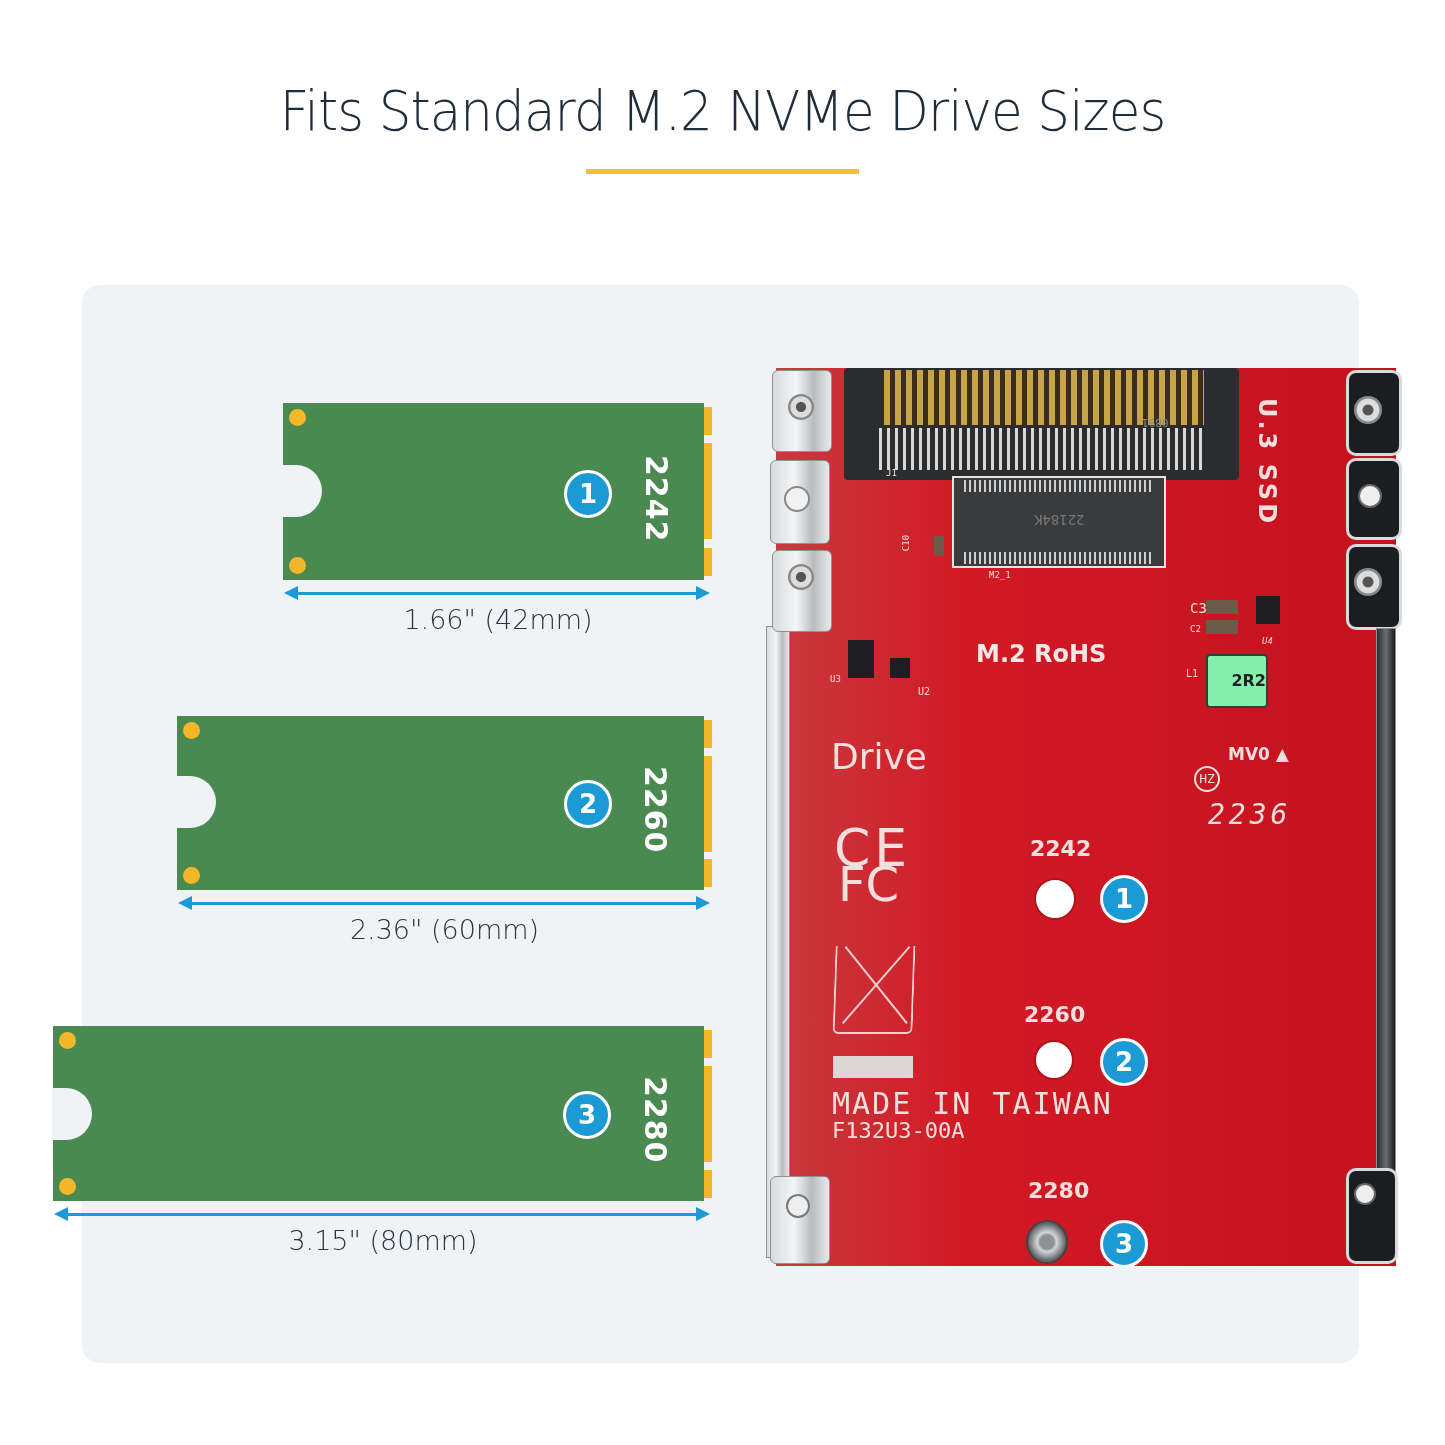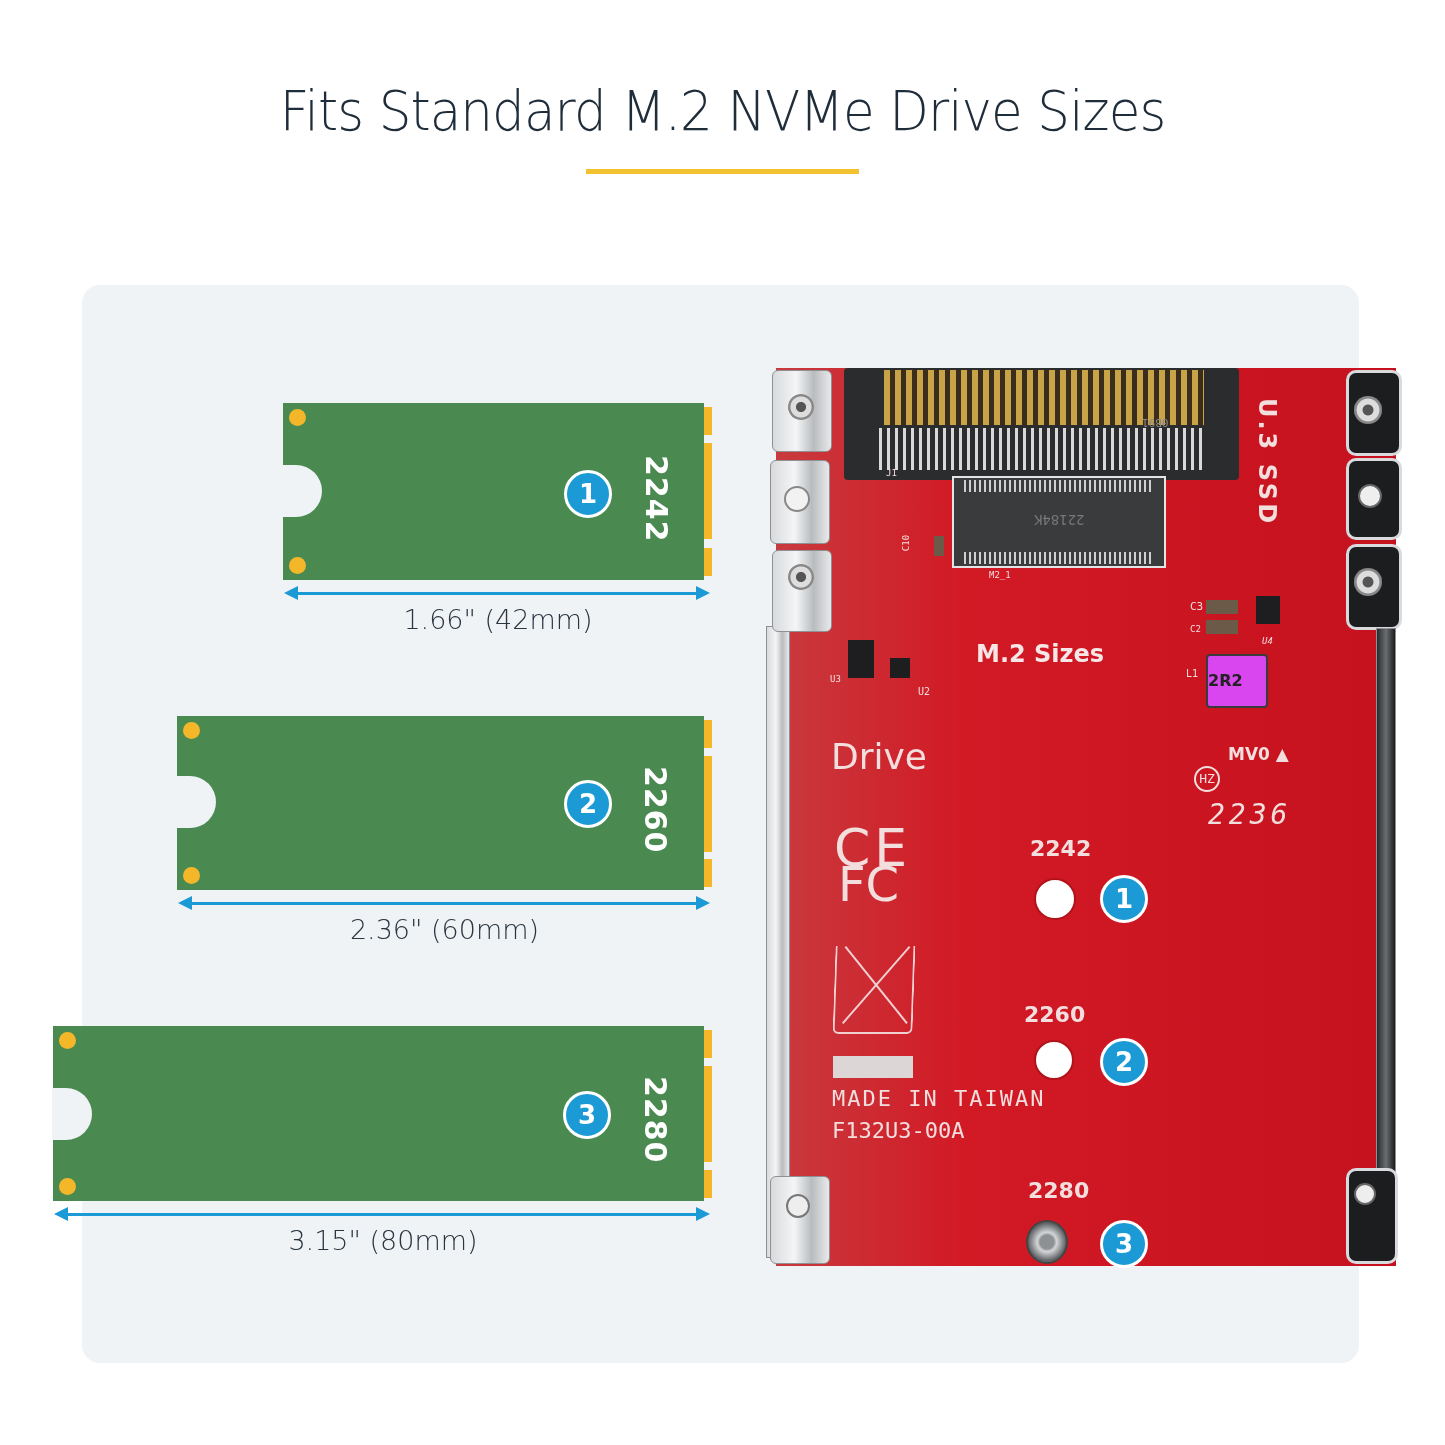--- a/index.html
+++ b/index.html
@@ -131,7 +131,7 @@
   <div class="chip" style="left:480px;top:228px;width:24px;height:28px;"></div>
   <div class="silk" style="left:486px;top:268px;font-size:9px;font-style:italic;">U4</div>
   <div class="chip" style="left:430px;top:232px;width:32px;height:14px;background:#6b5a48;"></div>
-  <div class="silk" style="left:414px;top:232px;font-size:11px;">C3</div>
+  <div class="silk" style="left:414px;top:232px;font-size:14px;">C3</div>
   <div class="chip" style="left:430px;top:252px;width:32px;height:14px;background:#6b5a48;"></div>
   <div class="silk" style="left:414px;top:256px;font-size:9px;">C2</div>
   <div class="inductor" style="left:430px;top:286px;width:58px;height:50px;line-height:50px;">

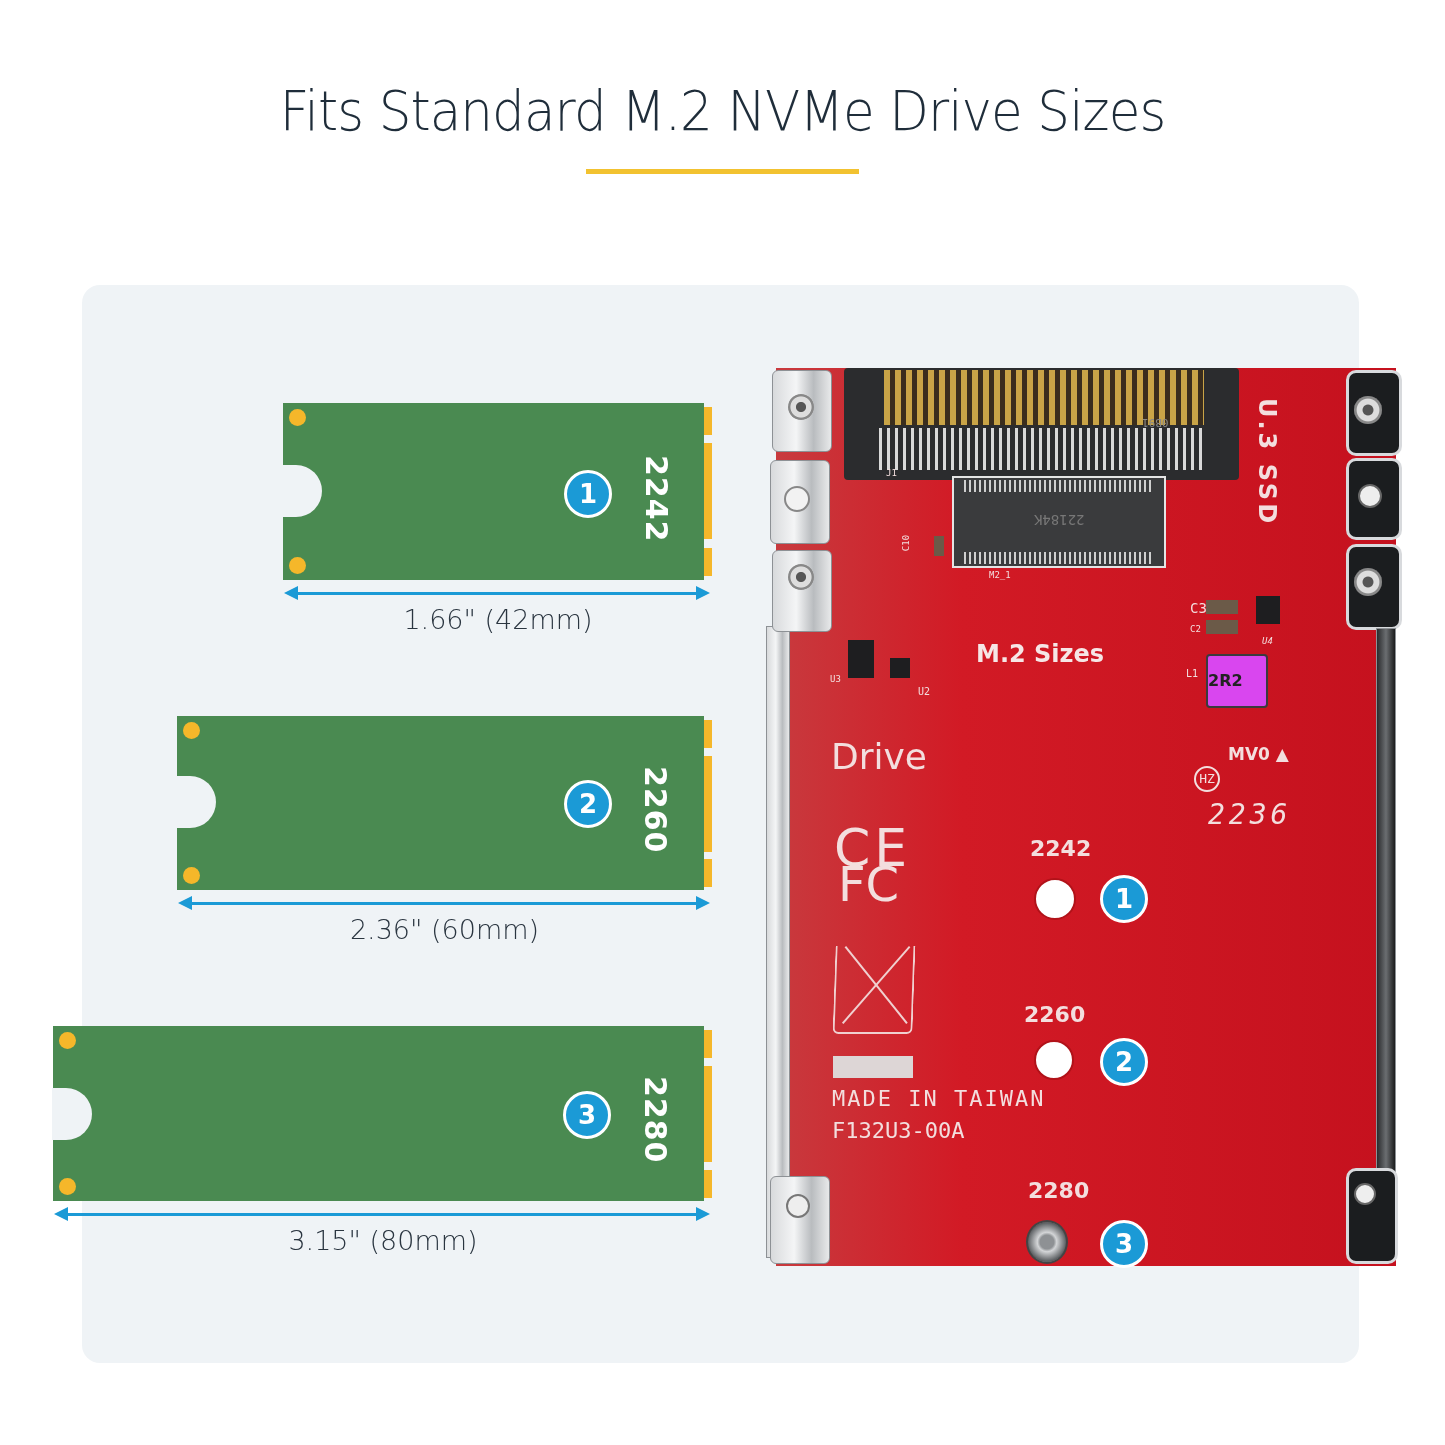--- a/index.html
+++ b/index.html
@@ -143,7 +143,7 @@
 
   <div class="silk silk-bold" style="left:505px;top:30px;font-size:24px;transform:rotate(90deg);transform-origin:left top;letter-spacing:3px;">U.3 SSD</div>
 
-  <div class="silk silk-bold" style="left:200px;top:272px;font-size:24px;color:#f6e6e6;">M.2 Sizes</div>
+  <div class="silk silk-bold" style="left:200px;top:272px;font-size:24px;color:#f6e6e6;">M.2 RoHS</div>
 
   <div class="silk" style="left:55px;top:368px;font-size:36px;font-family:'DejaVu Sans',sans-serif;">Drive</div>
   <div class="silk" style="left:58px;top:410px;font-size:52px;font-family:'DejaVu Sans',sans-serif;letter-spacing:4px;margin-top:40px;">CE</div>

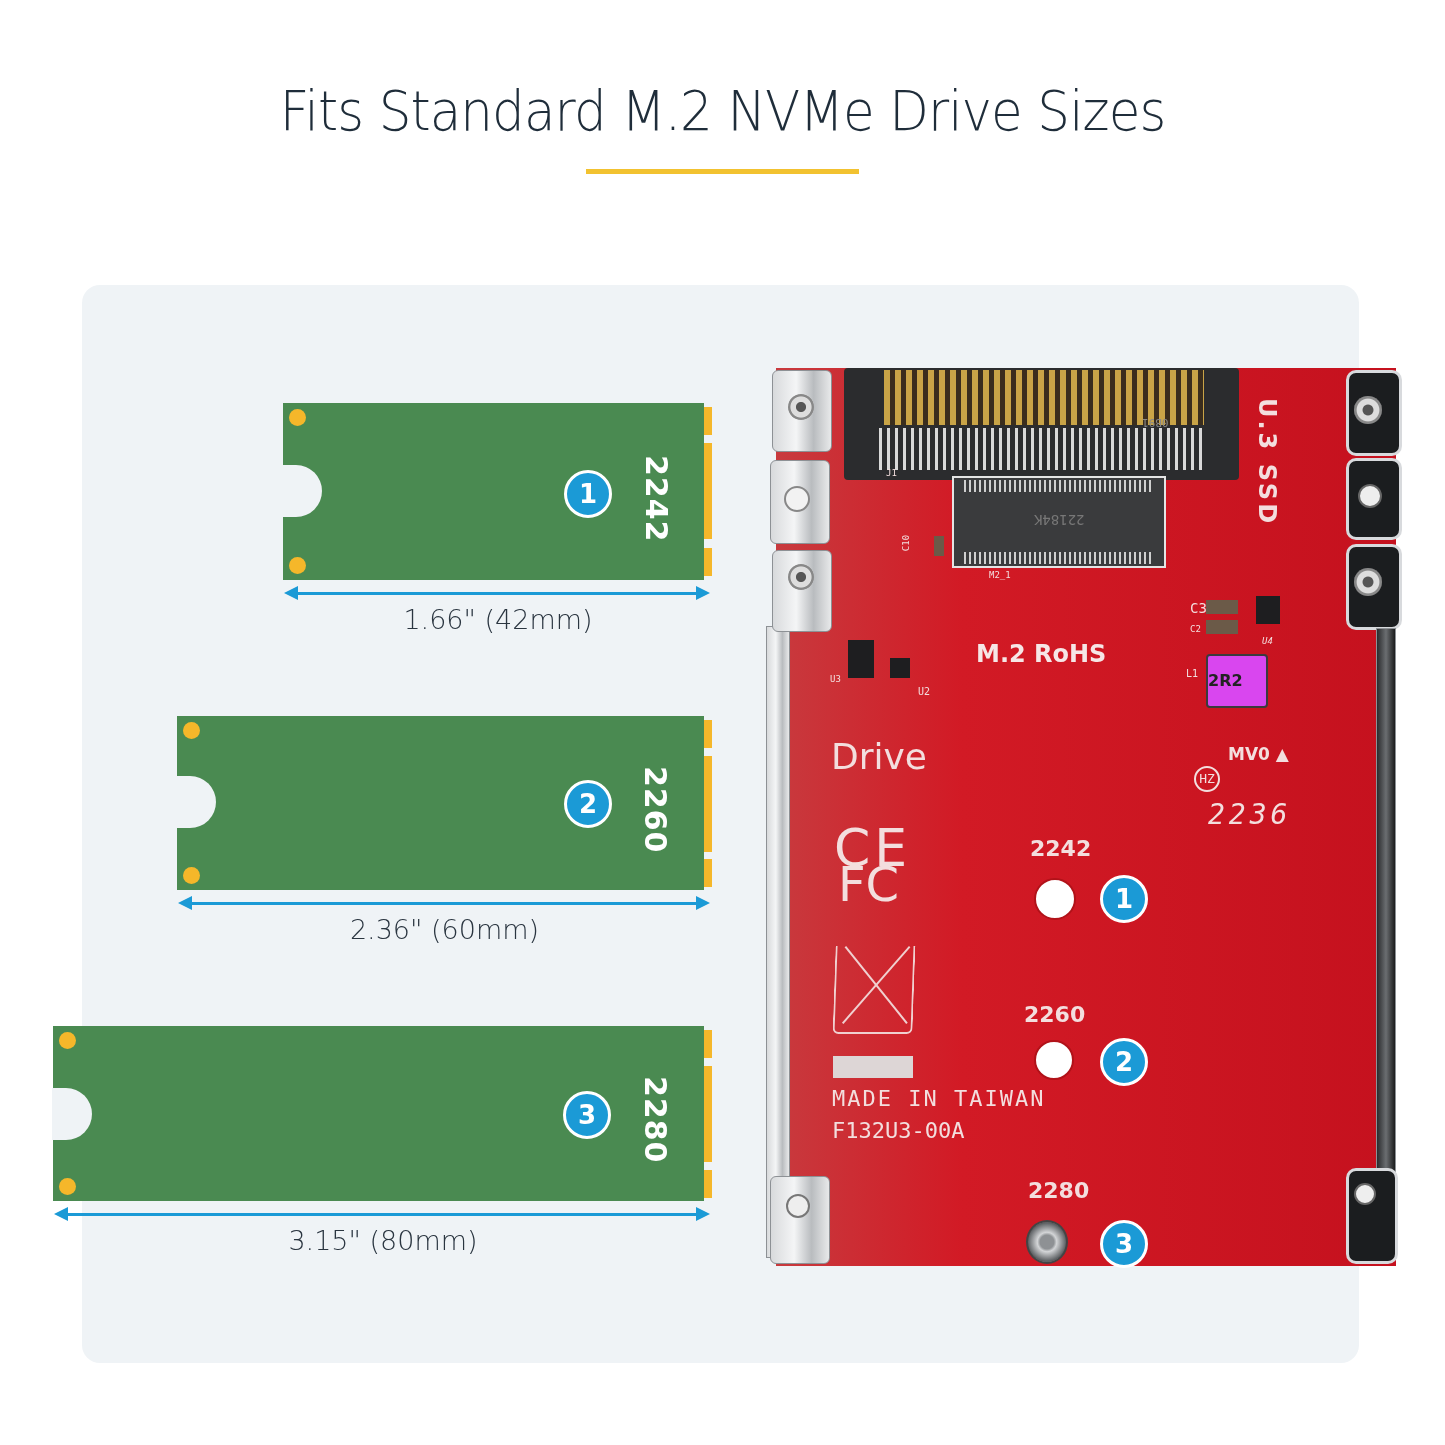--- a/index.html
+++ b/index.html
@@ -35,7 +35,7 @@
   .silk { position:absolute; color:#f3dede; font-family:"DejaVu Sans Mono", monospace; white-space:nowrap; }
   .silk-bold { font-weight:bold; font-family:"DejaVu Sans", sans-serif; }
   .chip { position:absolute; background:#1e1e20; }
-  .inductor { position:absolute; background:#d946ef; border:2px solid #3a3b3d; border-radius:4px; color:#222; font-family:"DejaVu Sans", sans-serif; font-size:16px; text-align:left; font-weight:bold; }
+  .inductor { position:absolute; background:#86efac; border:2px solid #3a3b3d; border-radius:4px; color:#222; font-family:"DejaVu Sans", sans-serif; font-size:16px; text-align:right; font-weight:bold; }
   .callout { position:absolute; width:42px; height:42px; border-radius:50%; background:#1b9ad6; border:3px solid #fff; color:#fff; font-weight:bold; font-size:26px; line-height:42px; text-align:center; font-family:"DejaVu Sans", sans-serif; }
   .whitebar { position:absolute; background:#ddd6d6; }
   .screw { position:absolute; border-radius:50%; background:radial-gradient(circle,#8e9194 0 25%,#d3d5d7 35%,#5a5d60 70%,#c5c8ca 80%); border:2px solid #444; }

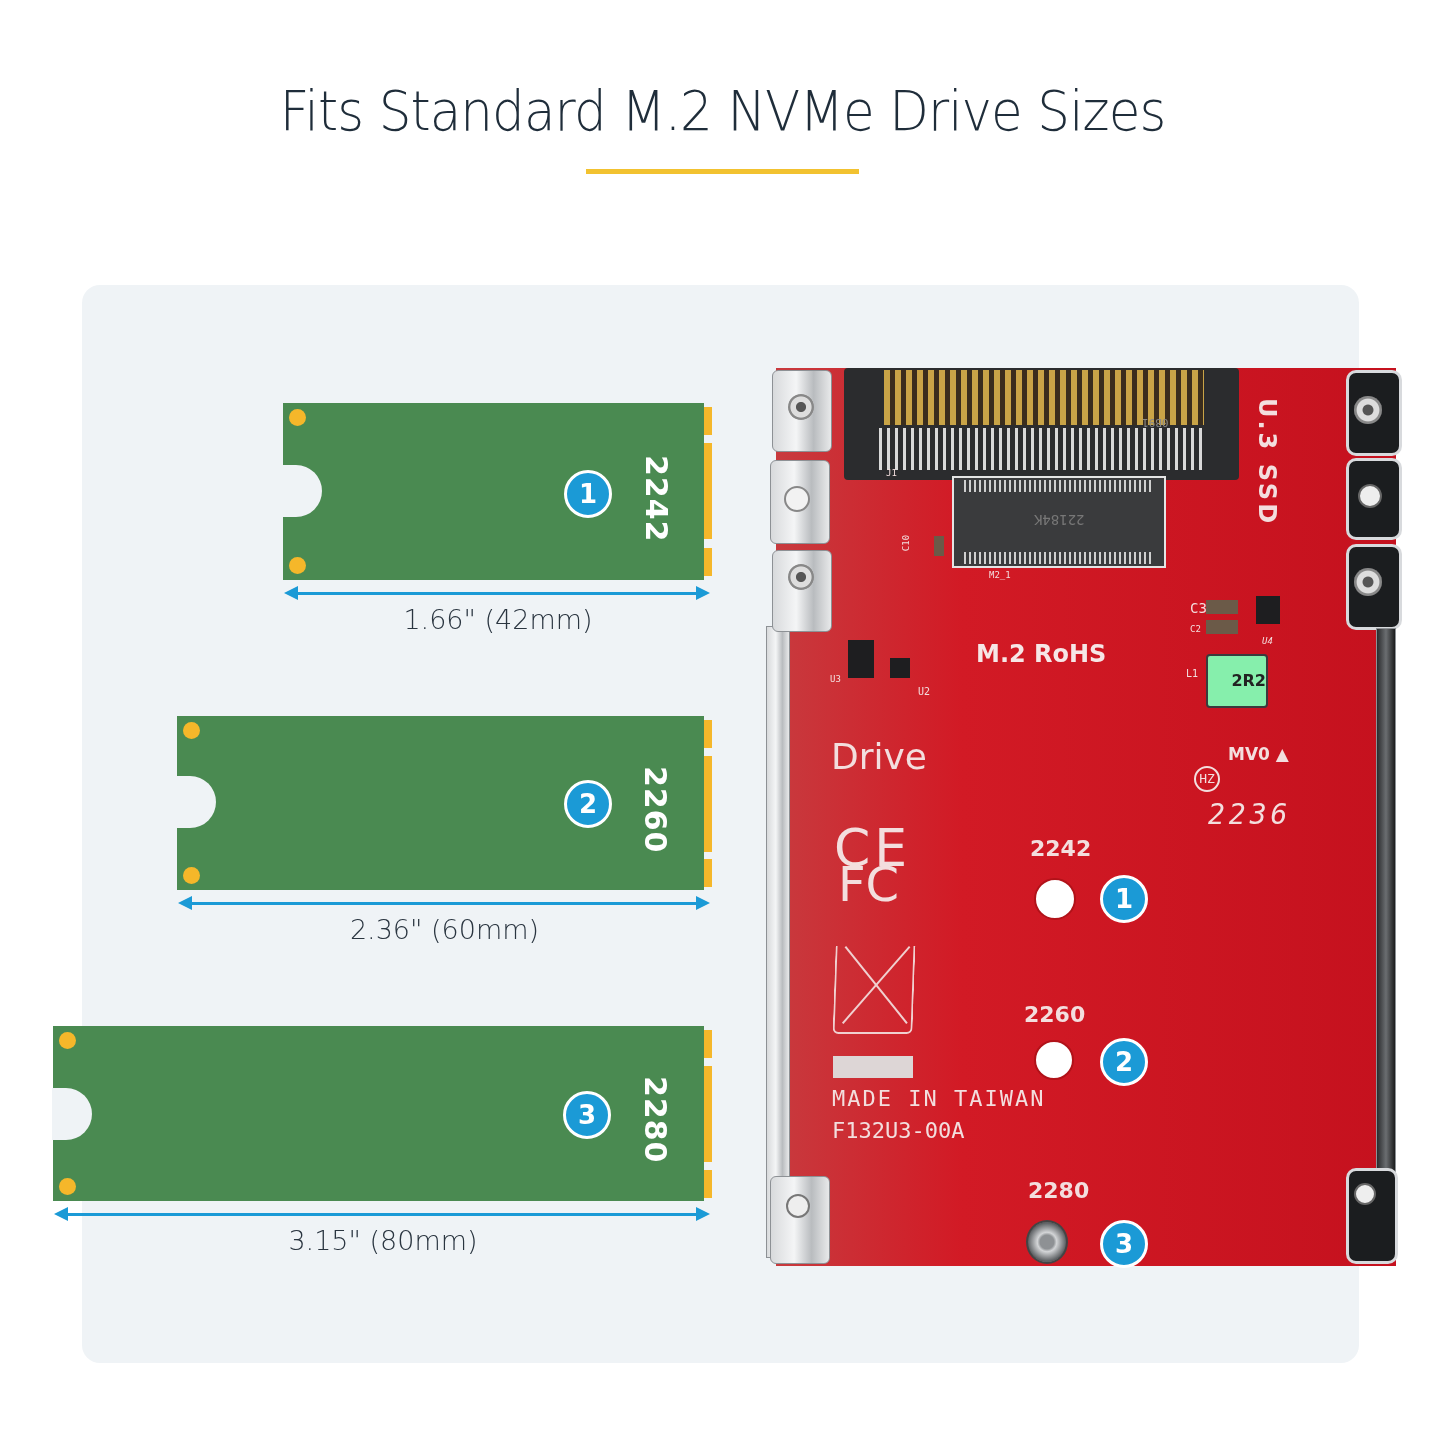--- a/index.html
+++ b/index.html
@@ -153,7 +153,7 @@
     <div style="position:absolute;left:-10px;top:38px;width:100px;height:2px;background:#f0d0d0;transform:rotate(-50deg);"></div>
   </div>
   <div class="whitebar" style="left:57px;top:688px;width:80px;height:22px;"></div>
-  <div class="silk" style="left:56px;top:718px;font-size:22px;letter-spacing:2px;">MADE IN TAIWAN</div>
+  <div class="silk" style="left:56px;top:718px;font-size:30px;letter-spacing:2px;">MADE IN TAIWAN</div>
   <div class="silk" style="left:56px;top:750px;font-size:22px;">F132U3-00A</div>
 
   <div class="silk" style="left:418px;top:398px;font-size:13px;border:2px solid #f3dede;border-radius:50%;width:22px;height:22px;line-height:22px;text-align:center;">HZ</div>

